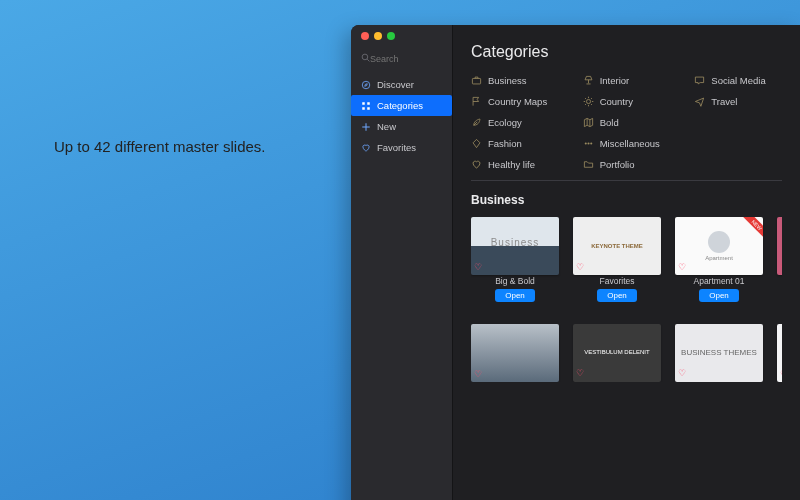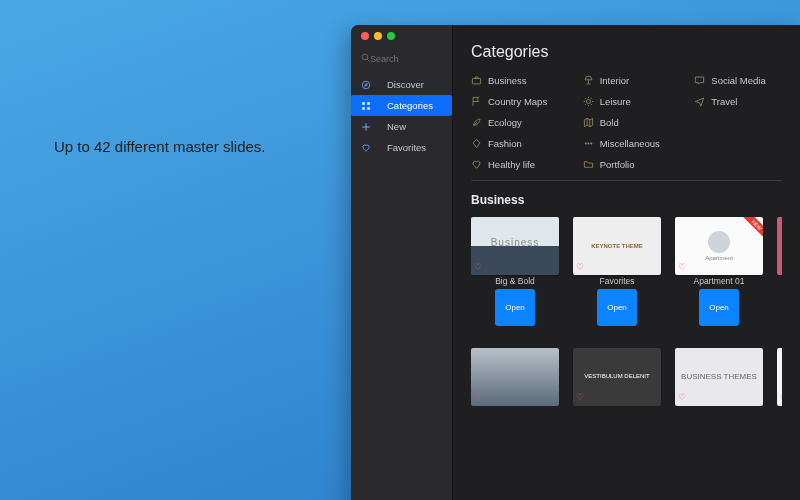--- a/index.html
+++ b/index.html
@@ -15,7 +15,7 @@
     .search { display:flex; align-items:flex-end; padding:4px 10px; color:#6a6a70; font-size:9px; }
     .search svg{width:9px;height:9px;}
     .navlist { margin-top:6px; }
-    .navitem { display:flex; align-items:center; gap:16px; padding:5px 10px; font-size:9.5px; color:#c8c8cc; cursor:pointer; }
+    .navitem { display:flex; align-items:center; gap:6px; padding:5px 10px; font-size:9.5px; color:#c8c8cc; cursor:pointer; }
     .navitem.active { background:#0d6efd; color:#fff; border-radius:2px; }
     .navicon { width:10px;height:10px;display:inline-flex;align-items:center;justify-content:center;color:#6fa8ff; }
     .navicon svg{width:10px;height:10px;}

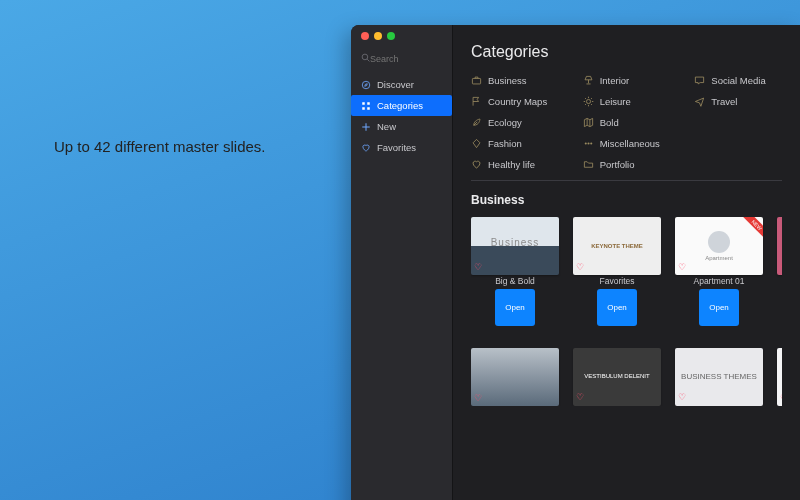--- a/index.html
+++ b/index.html
@@ -160,7 +160,7 @@
                 <path d="M8 1v2M8 13v2M1 8h2M13 8h2M3 3l1.5 1.5M11.5 11.5L13 13M13 3l-1.5 1.5M4.5 11.5L3 13"></path>
               </svg>
             </span>
-            <span>Leisure</span>
+            <span>Country</span>
           </div>
           <div class="catitem">
             <span class="ci">

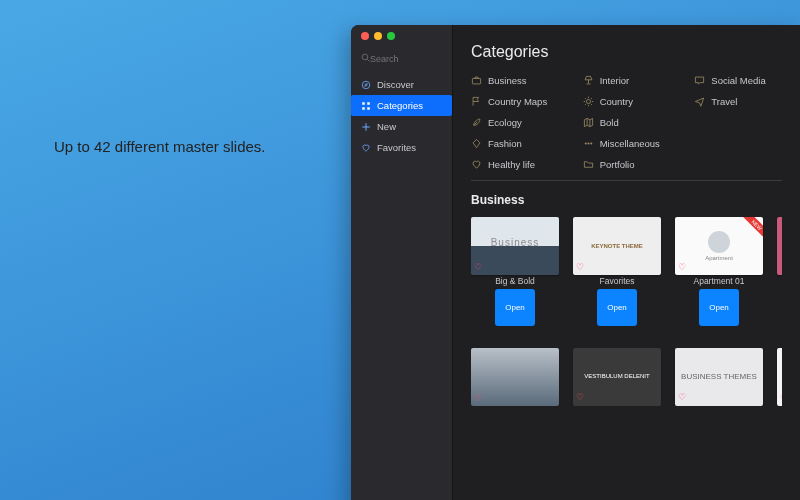--- a/index.html
+++ b/index.html
@@ -34,7 +34,7 @@
     .ribbon { position:absolute; top:4px; right:-14px; transform:rotate(45deg); background:#e53935; color:#fff; font-size:5px; padding:1px 14px; }
     .fav { position:absolute; bottom:3px; left:3px; color:#ff4d6d; font-size:9px; }
     .tmpl-name { font-size:8.5px; margin-top:1px; color:#c8c8cc; text-align:center; }
-    .open-btn { margin-top:3px; background:#0d84ff; color:#fff; border:none; border-radius:3px; font-size:8px; padding:14px 10px; cursor:pointer; }
+    .open-btn { margin-top:3px; background:#0d84ff; color:#fff; border:none; border-radius:3px; font-size:8px; padding:2px 10px; cursor:pointer; }
     .tmplrow.second{margin-top:22px;}
     .thumb.bigbold{background:linear-gradient(#dfe6ec 50%,#3a4a5a 50%);}
     .thumb.bigbold::before{content:"Business";position:absolute;top:34%;font-size:10px;color:#8b8b8b;letter-spacing:1px;}

